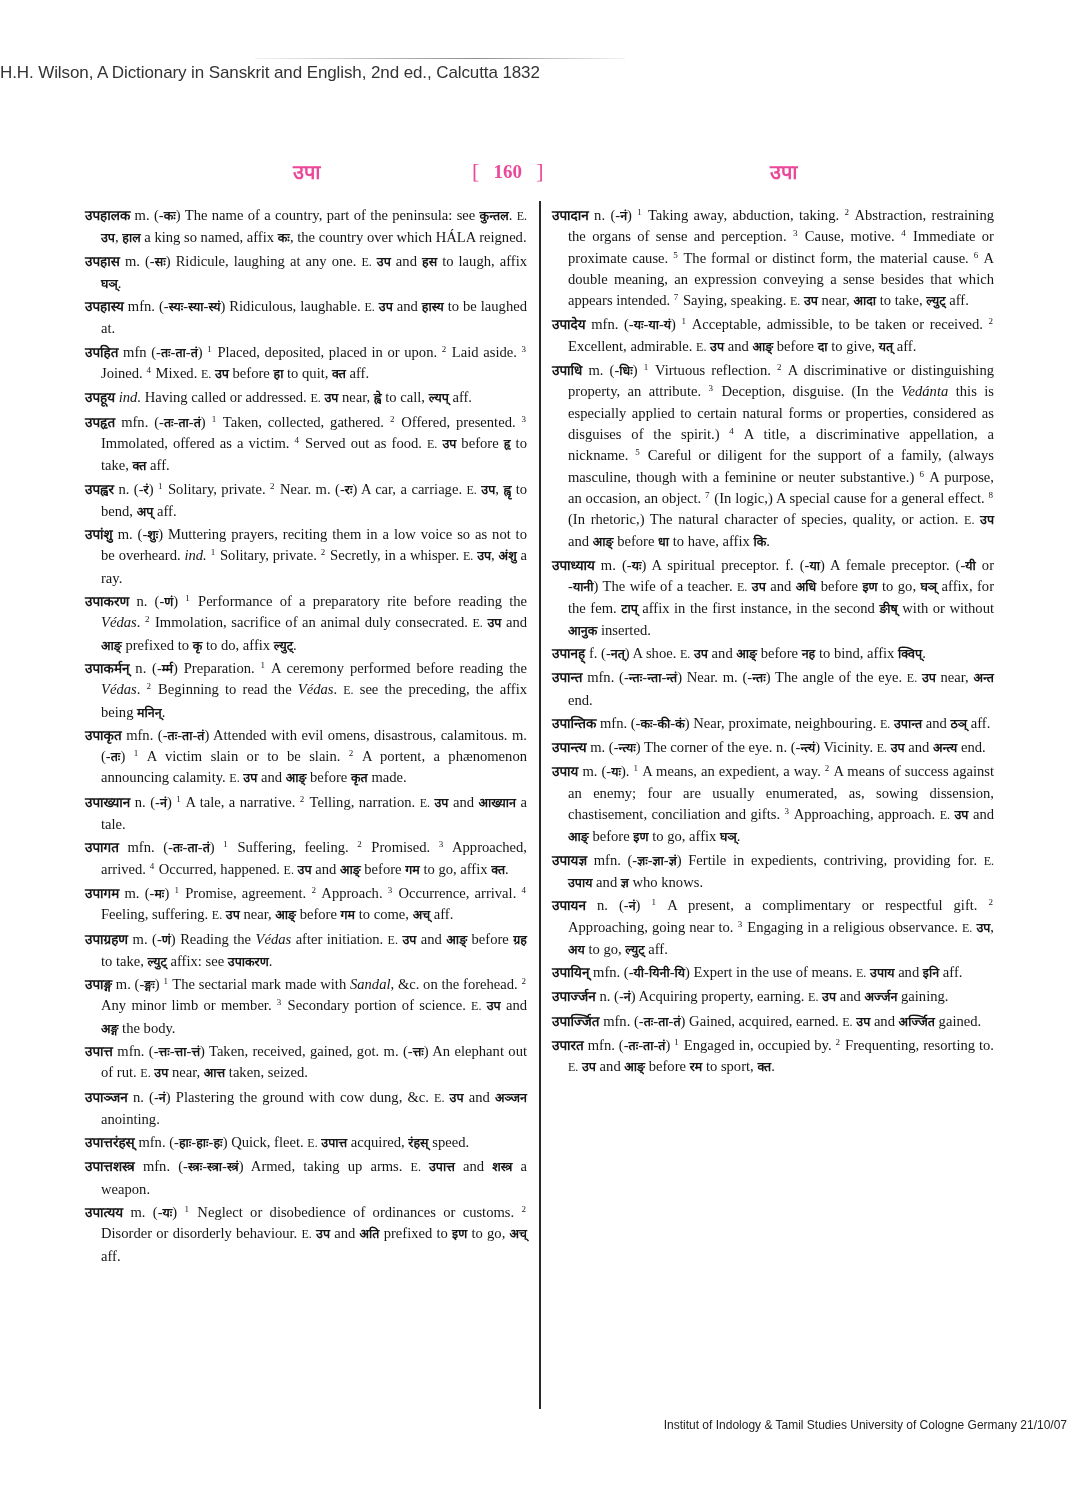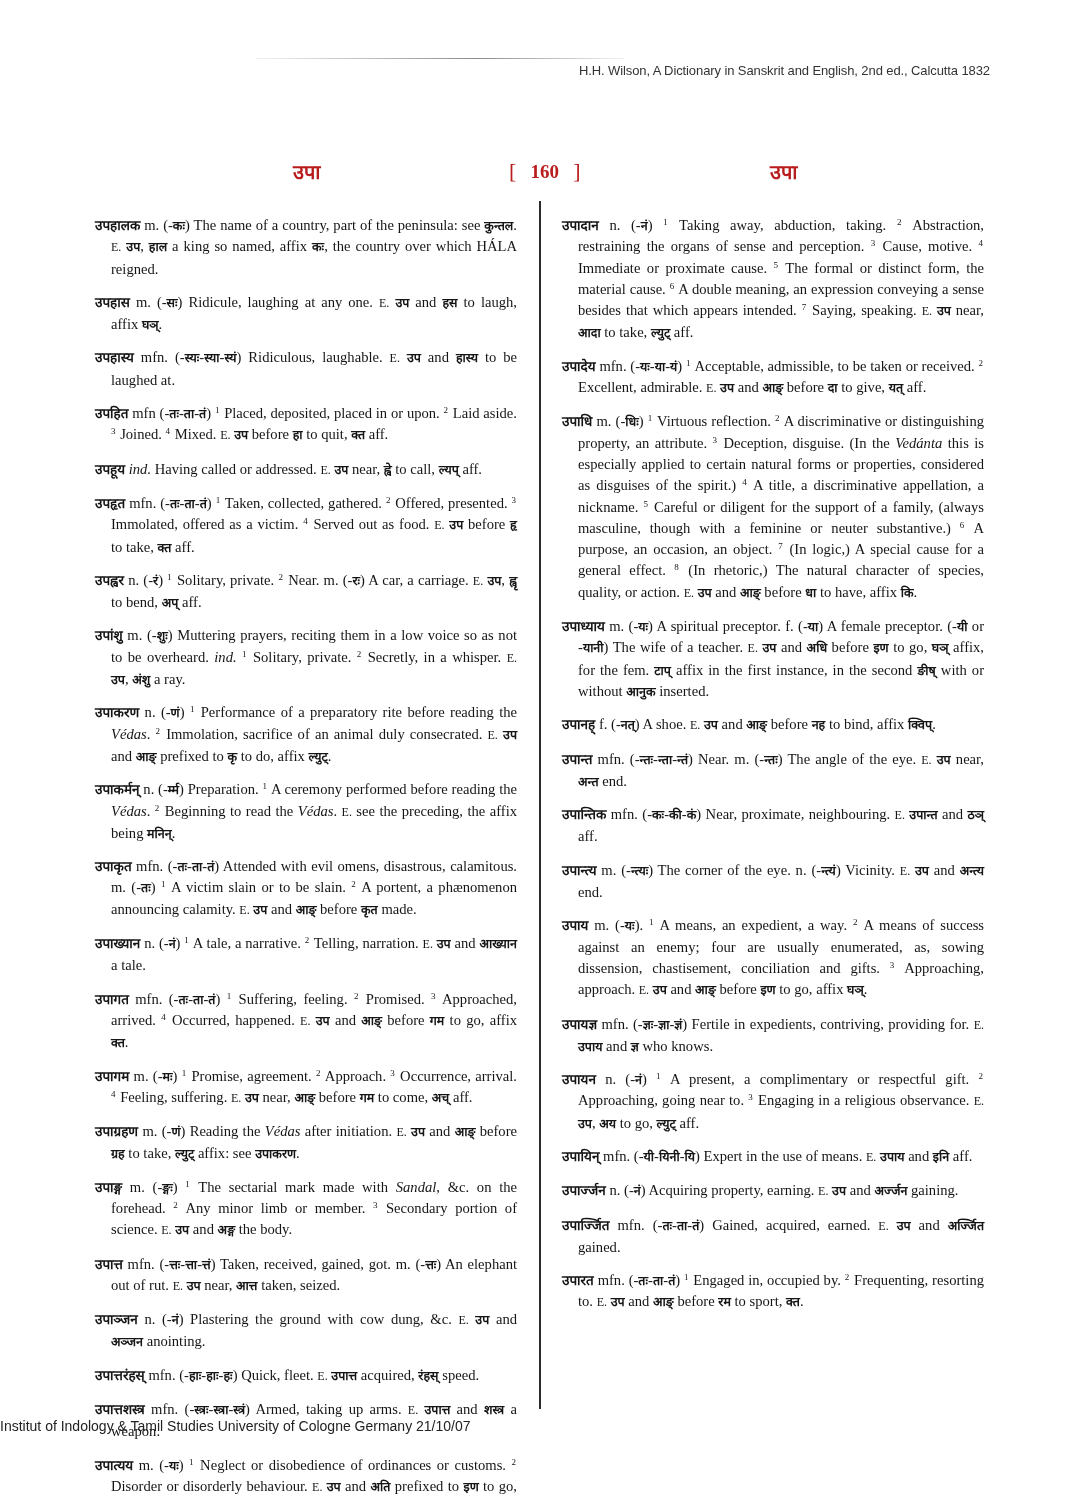--- a/index.html
+++ b/index.html
@@ -5,8 +5,8 @@
     html, body { margin: 0; padding: 0; background: #ffffff; }
     body { width: 1067px; height: 1500px; position: relative; overflow: hidden; color: #1a1a1a; }
     .scan-header {
-      position: absolute; top: 63px; left: 0; width: 990px; text-align: right;
-      font-family: "Liberation Sans", sans-serif; font-size: 13px; color: #333; letter-spacing: -0.1px;
+      position: absolute; top: 63px; left: 0; width: 990px; text-align: left;
+      font-family: "Liberation Sans", sans-serif; font-size: 17px; color: #333; letter-spacing: -0.1px;
     }
     .scan-header .rule {
       position: absolute; top: -5px; left: 255px; width: 370px; height: 1px;

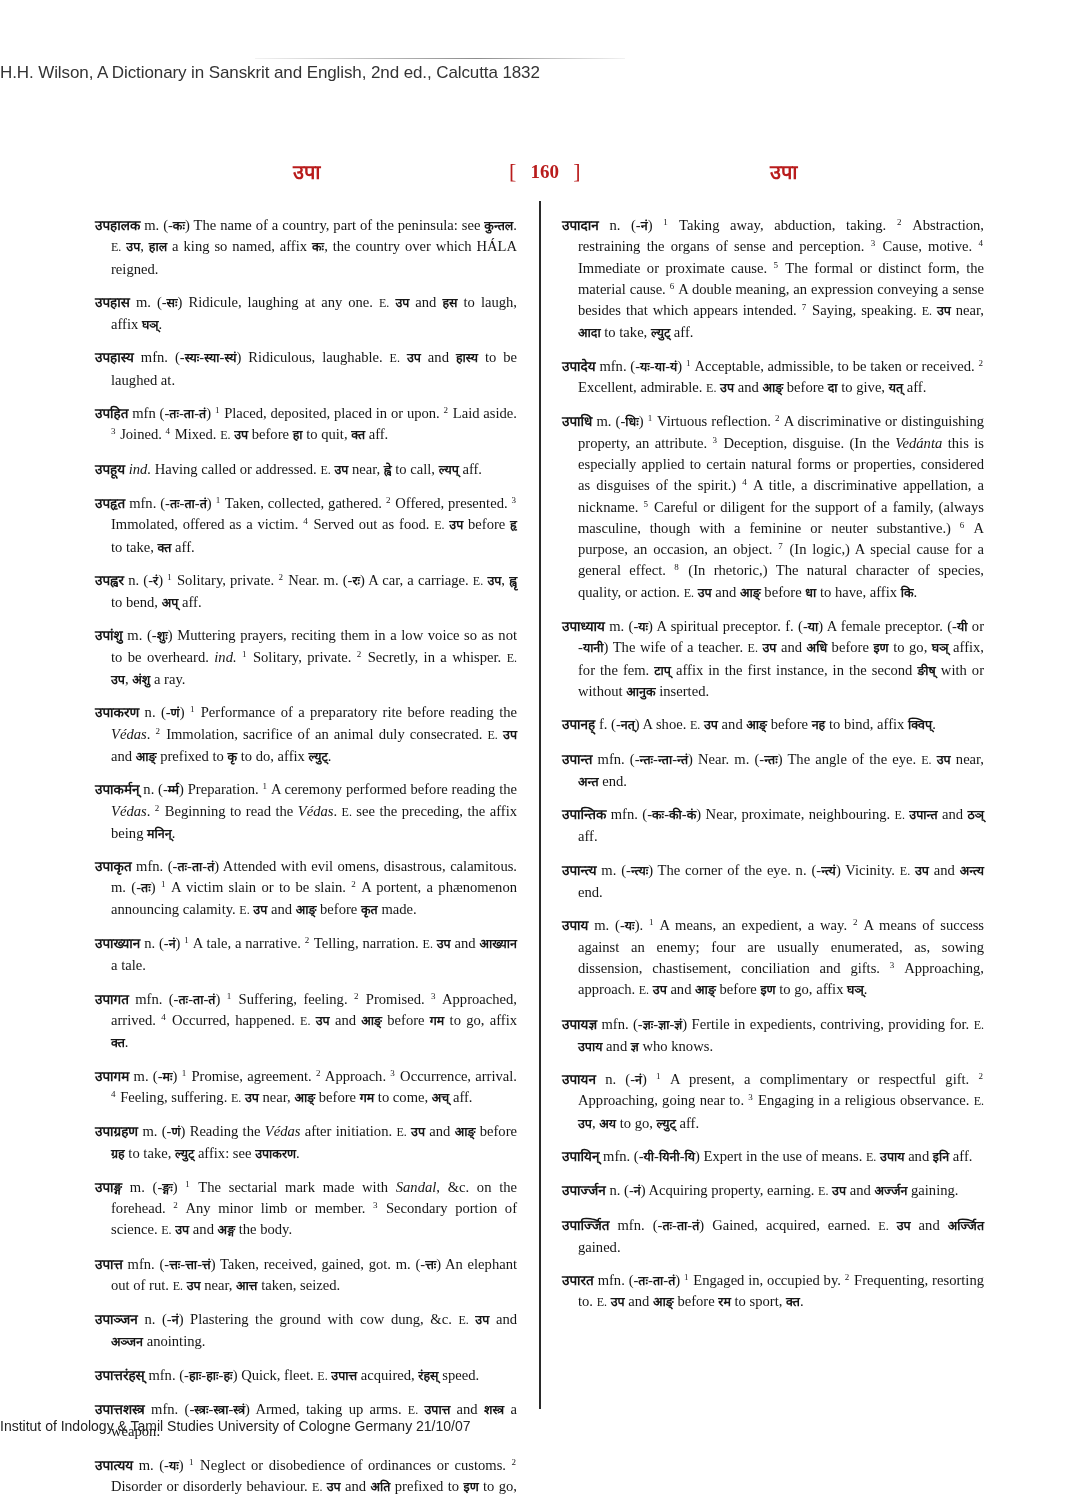--- a/index.html
+++ b/index.html
@@ -14,7 +14,7 @@
     }
     .running-head {
       position: absolute; top: 158px; left: 0; width: 1067px; height: 30px;
-      font-family: "DejaVu Serif", serif; font-weight: bold; color: #b91c1c; text-decoration: underline;
+      font-family: "DejaVu Serif", serif; font-weight: bold; color: #ec4899; text-decoration: underline;
     }
     .running-head .guide-left { position: absolute; left: 293px; top: 0; font-size: 20px; }
     .running-head .page-no { position: absolute; left: 509px; top: 0; font-size: 19px; font-weight: bold; font-family: "Liberation Serif", serif; text-align: right; }

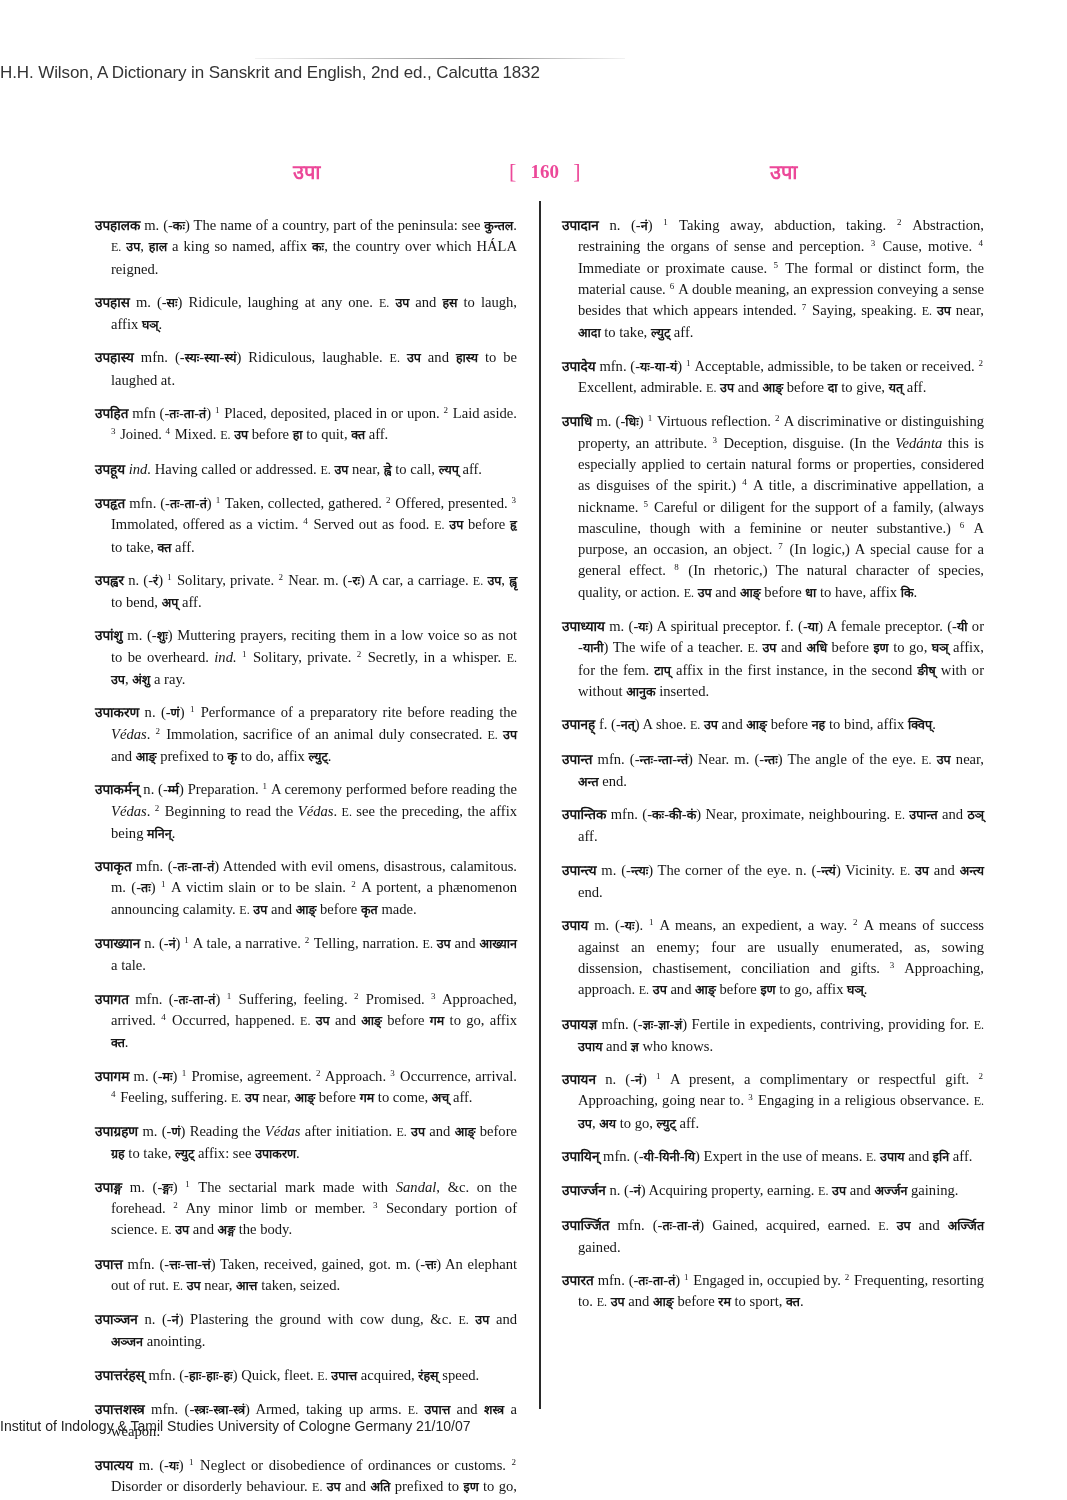--- a/index.html
+++ b/index.html
@@ -17,7 +17,7 @@
       font-family: "DejaVu Serif", serif; font-weight: bold; color: #ec4899; text-decoration: underline;
     }
     .running-head .guide-left { position: absolute; left: 293px; top: 0; font-size: 20px; }
-    .running-head .page-no { position: absolute; left: 509px; top: 0; font-size: 19px; font-weight: bold; font-family: "Liberation Serif", serif; text-align: right; }
+    .running-head .page-no { position: absolute; left: 472px; top: 0; font-size: 19px; font-weight: bold; font-family: "Liberation Serif", serif; text-align: right; }
     .running-head .page-no .br { font-weight: normal; font-size: 22px; }
     .running-head .guide-right { position: absolute; left: 770px; top: 0; font-size: 20px; }
 

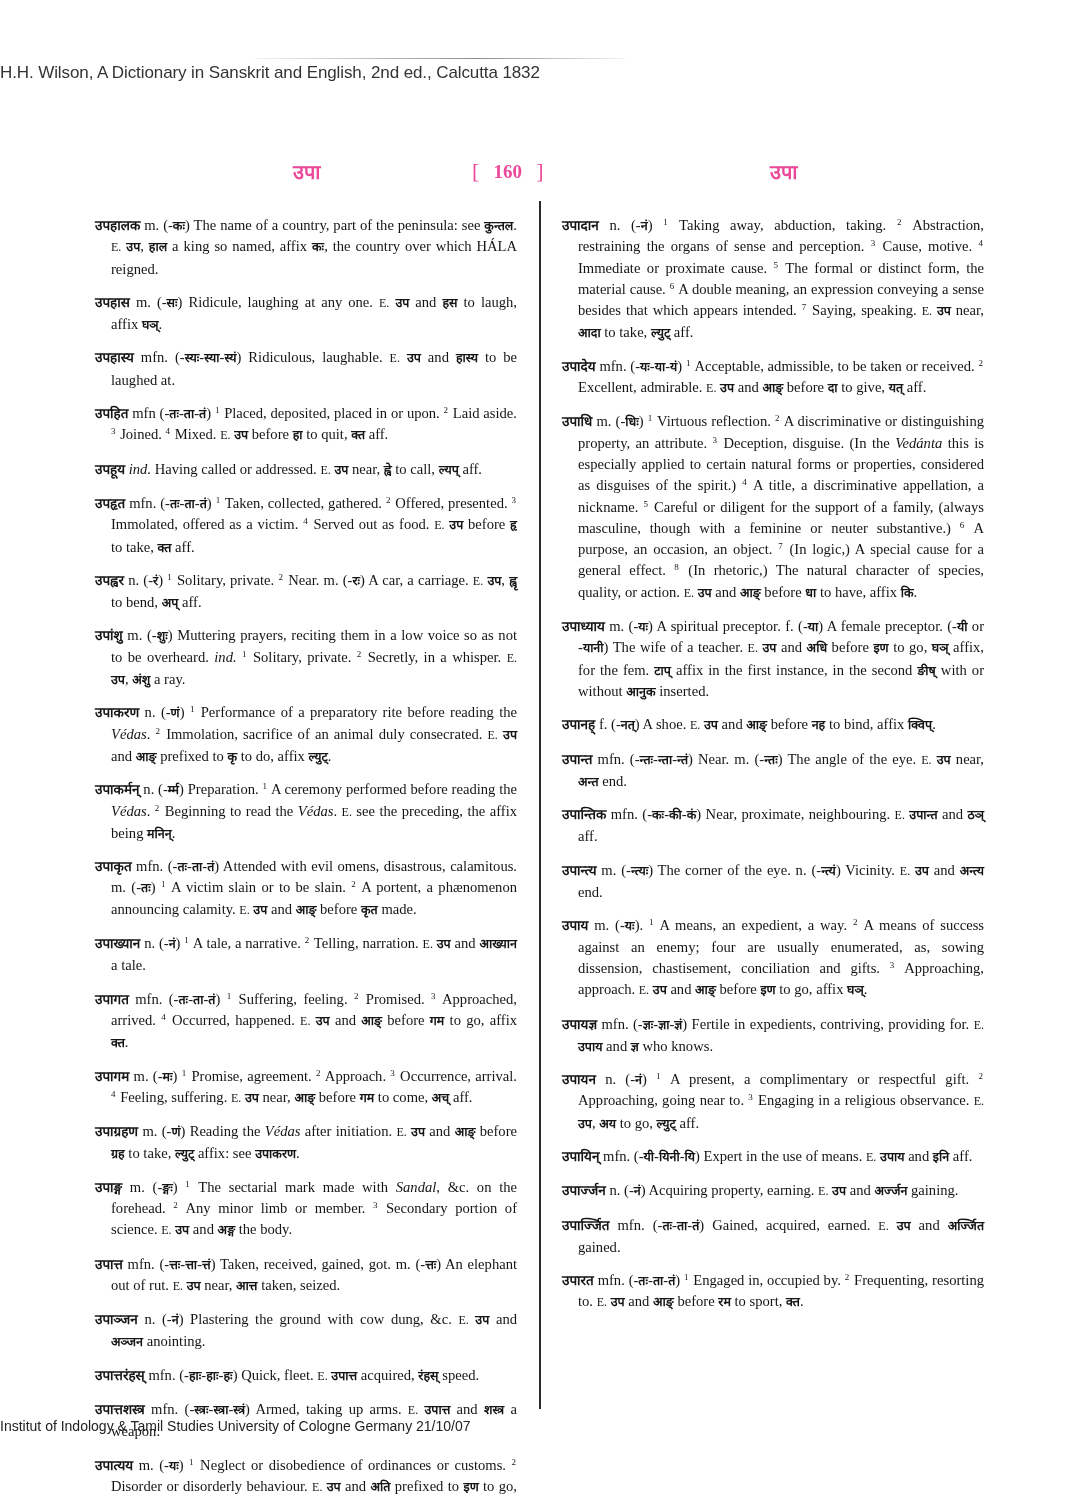--- a/index.html
+++ b/index.html
@@ -30,7 +30,7 @@
     .col.left { left: 0; }
     .col.right { left: 467px; }
     .divider { position: absolute; left: 456px; top: -2px; width: 2px; height: 1208px; background: #2a2a2a; }
-    .entry { margin: 12px; padding-left: 16px; text-indent: -16px; }
+    .entry { margin: 2px; padding-left: 16px; text-indent: -16px; }
     .hw { font-family: "DejaVu Sans", sans-serif; font-weight: bold; font-size: 13.5px; }
     .dv { font-family: "DejaVu Sans", sans-serif; font-weight: bold; font-size: 12.5px; }
     .sc { font-variant: small-caps; font-size: 12px; }

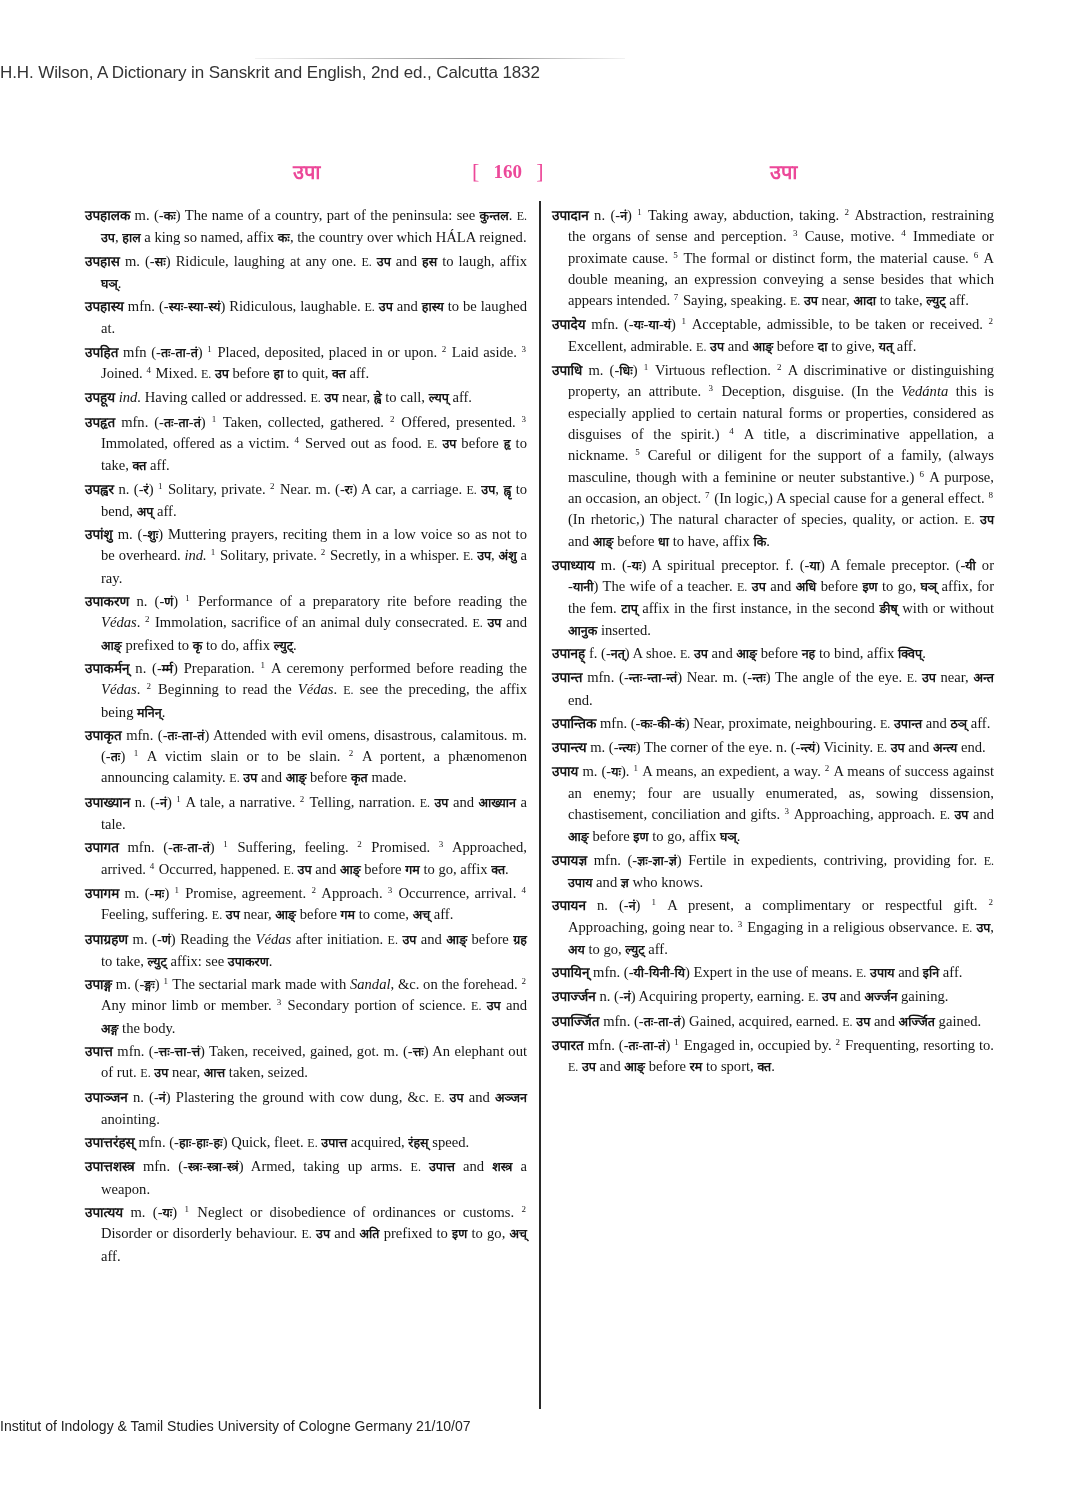--- a/index.html
+++ b/index.html
@@ -38,8 +38,8 @@
     sup { font-size: 9px; line-height: 0; vertical-align: 5px; margin-right: 1px; }
 
     .footer {
-      position: absolute; top: 1418px; left: 0; width: 1067px; text-align: left;
-      font-family: "Liberation Sans", sans-serif; font-size: 14px; color: #222;
+      position: absolute; top: 1418px; left: 0; width: 1067px; text-align: right;
+      font-family: "Liberation Sans", sans-serif; font-size: 12px; color: #222;
     }
   </style>
 </head>

